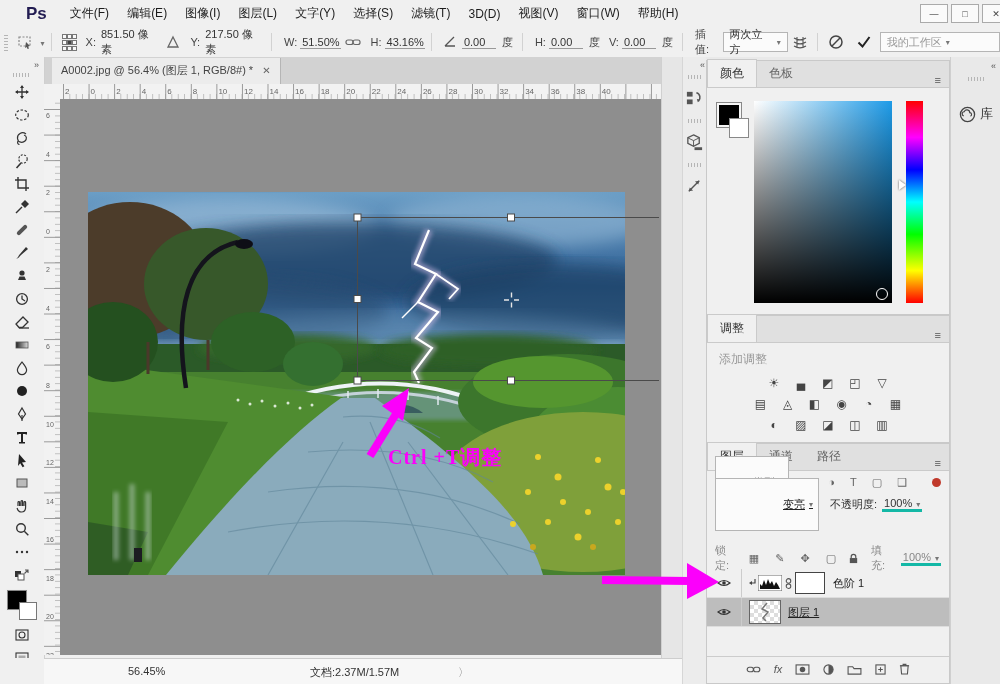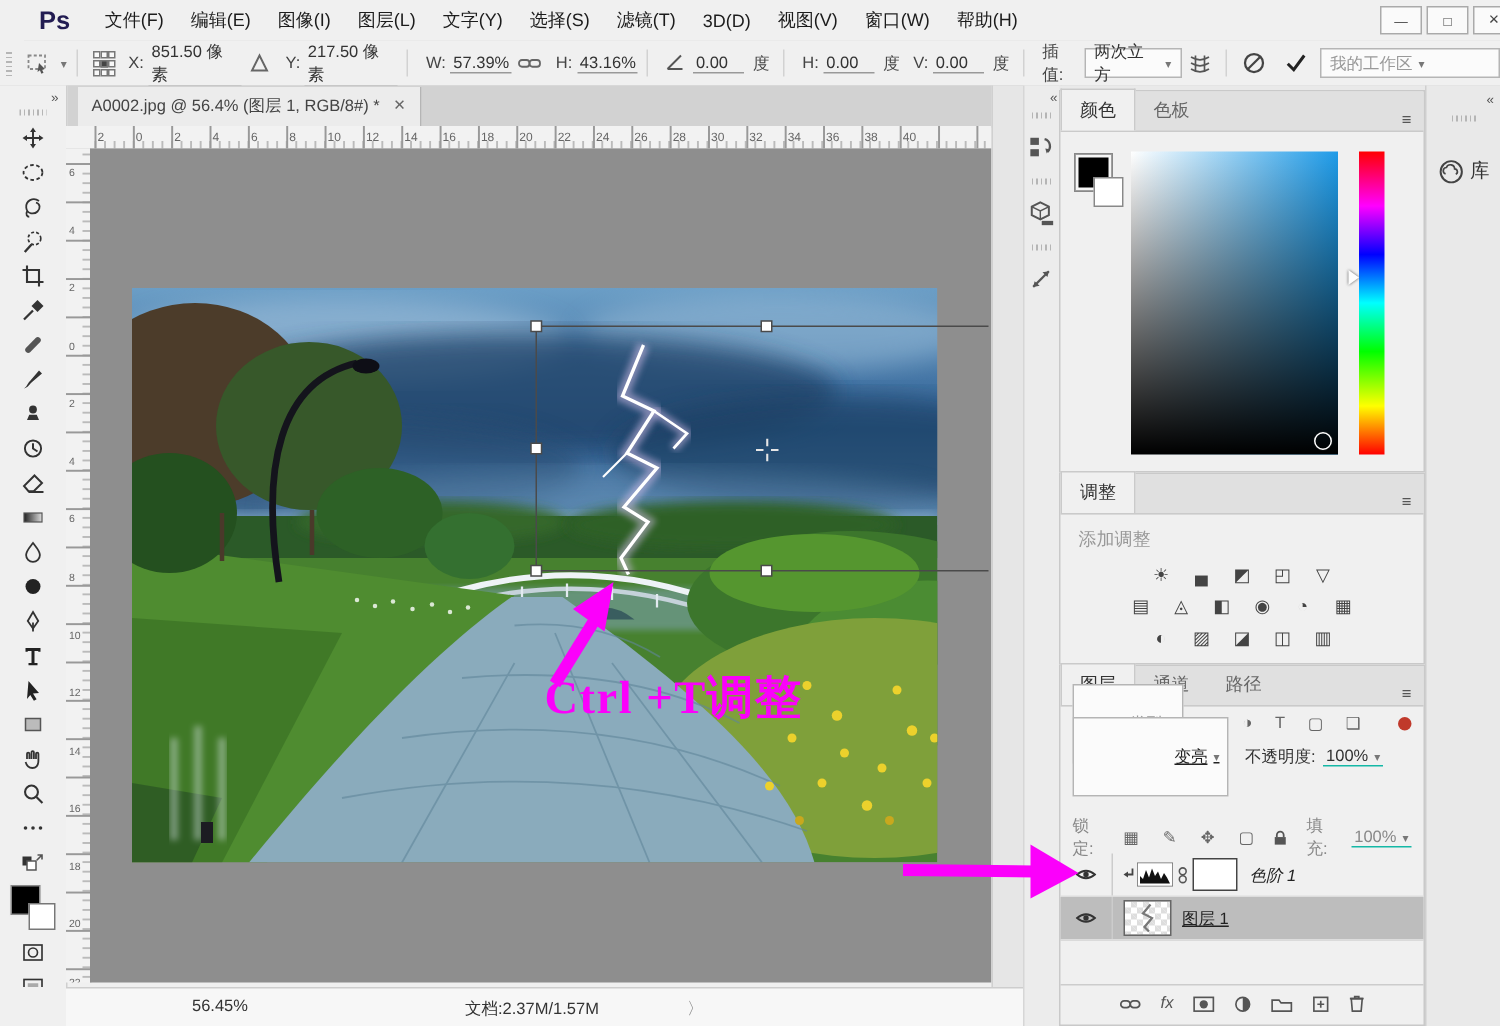--- a/index.html
+++ b/index.html
@@ -186,7 +186,7 @@
     <span class="opt-val">217.50 像素</span>
     <div class="vline"></div>
     <span class="opt-label">W:</span>
-    <span class="opt-val short">57.39%</span>
+    <span class="opt-val short">51.50%</span>
     <span class="tool">
         <svg viewBox="0 0 16 16">
           <rect x="1" y="6" width="7" height="4.5" rx="2" fill="none" stroke="#666" stroke-width="1.2"></rect>

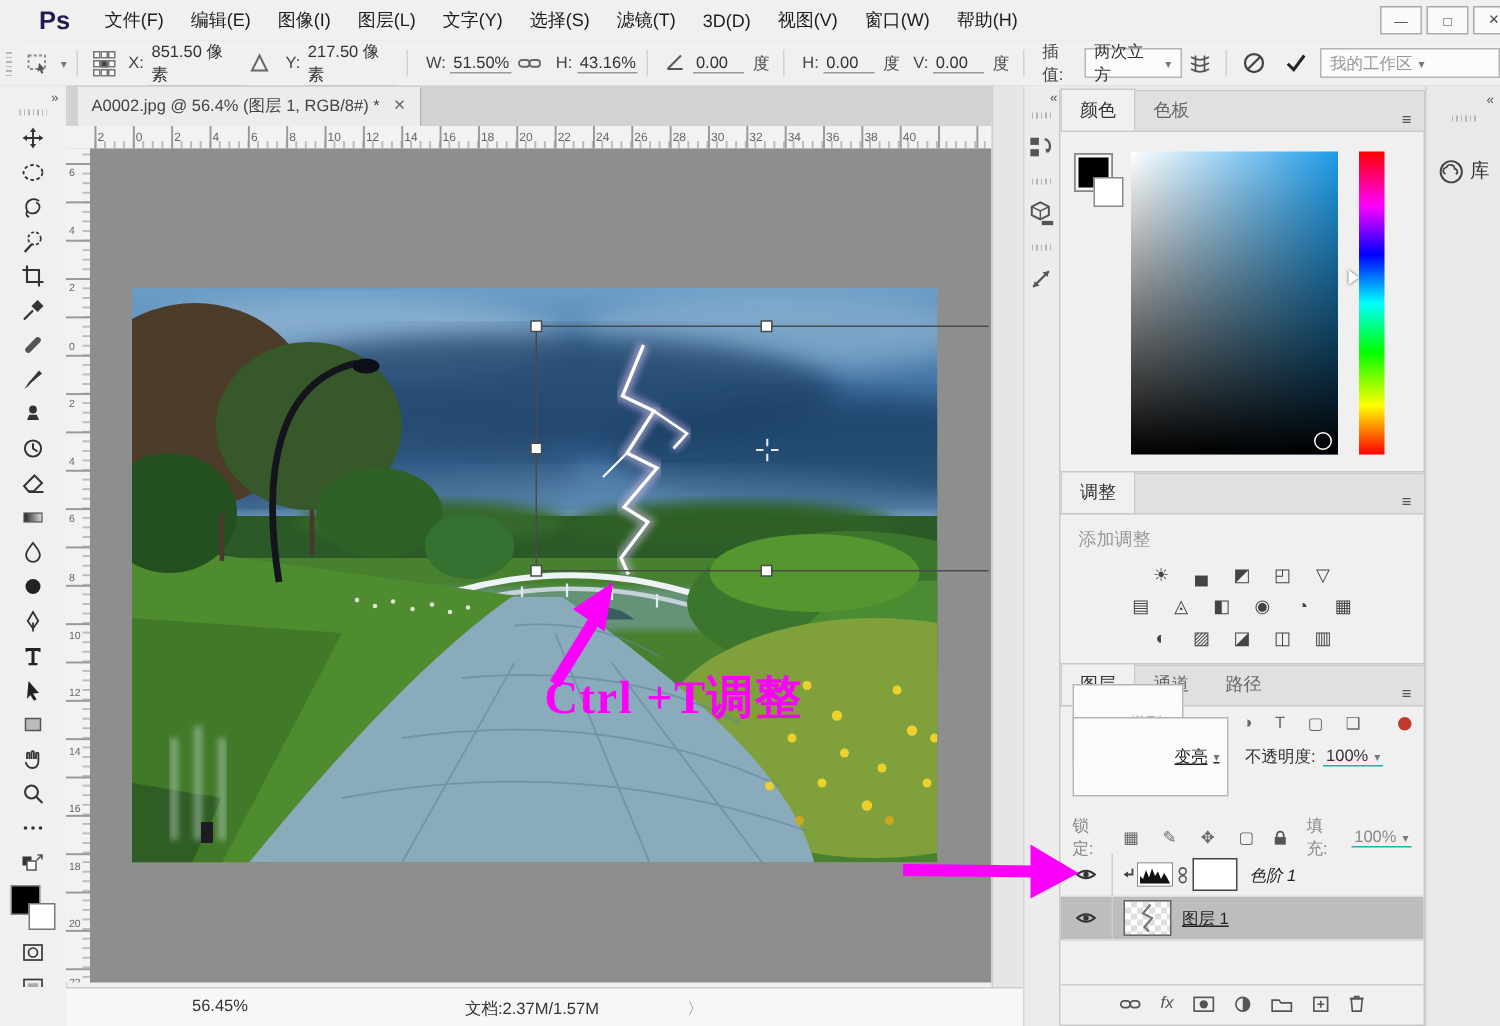--- a/index.html
+++ b/index.html
@@ -121,8 +121,8 @@
 
   
   #overlay{left:0;top:0;width:1000px;height:684px;pointer-events:none;z-index:60;}
-  #hinttext{left:363px;top:444px;z-index:61;font-family:"Liberation Serif","DejaVu Serif",serif;
-     font-weight:bold;font-size:31px;color:#fb00fb;letter-spacing:1px;pointer-events:none;}
+  #hinttext{left:388px;top:444px;z-index:61;font-family:"Liberation Serif","DejaVu Serif",serif;
+     font-weight:bold;font-size:20px;color:#fb00fb;letter-spacing:1px;pointer-events:none;}
   #watermark{left:756px;top:588px;z-index:55;pointer-events:none;color:rgba(255,255,255,.82);}
   #watermark .brand{display:flex;align-items:center;font-weight:bold;font-size:36px;}
   #watermark .url{font-size:22px;color:rgba(255,255,255,.6);margin-top:14px;margin-left:8px;}

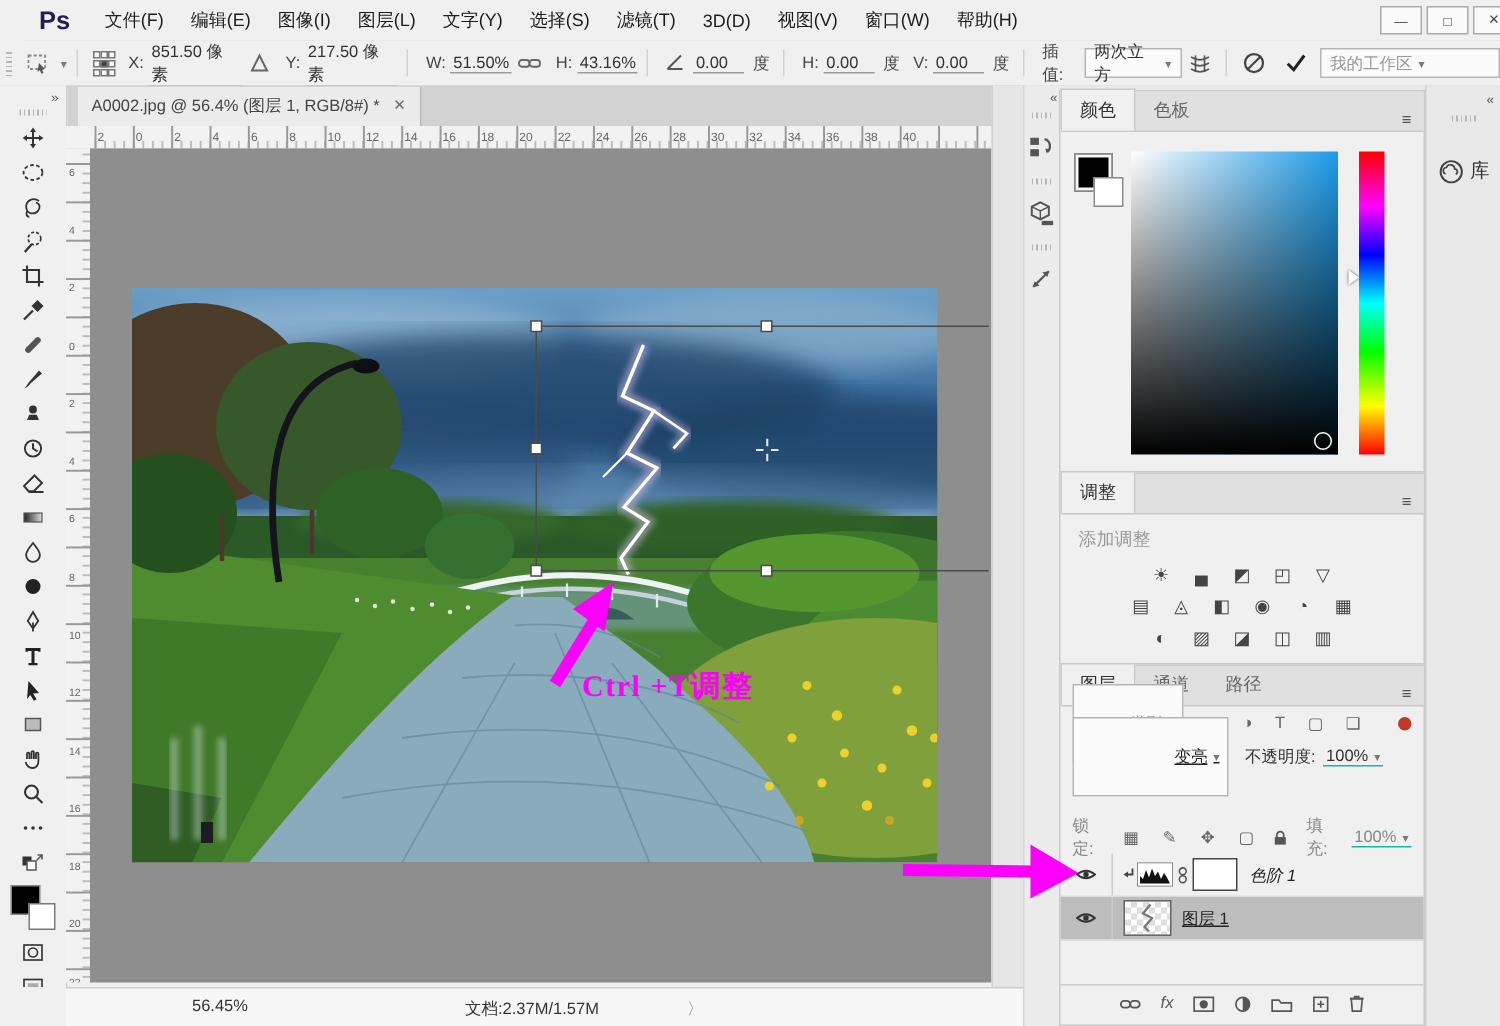--- a/index.html
+++ b/index.html
@@ -97,7 +97,7 @@
   .lsel{border:1px solid #b5b5b5;background:#fbfbfb;height:17px;display:flex;align-items:center;padding:17px 5px;color:#555;justify-content:flex-end;}
   .mini{color:#666;font-size:11px;margin:0 4px;}
   .reddot{width:9px;height:9px;border-radius:50%;background:#c0392b;margin-left:auto;}
-  .uval{border-bottom:1px solid #14b8a6;padding:0 2px;}
+  .uval{border-bottom:3px solid #14b8a6;padding:0 2px;}
   .layer{height:28px;display:flex;align-items:center;border-bottom:1px solid #ddd;position:relative;}
   .layer .eyebox{width:34px;display:flex;justify-content:center;border-right:1px solid #ccc;align-self:stretch;align-items:center;}
   .layer.selected{background:#bdbdbd;}

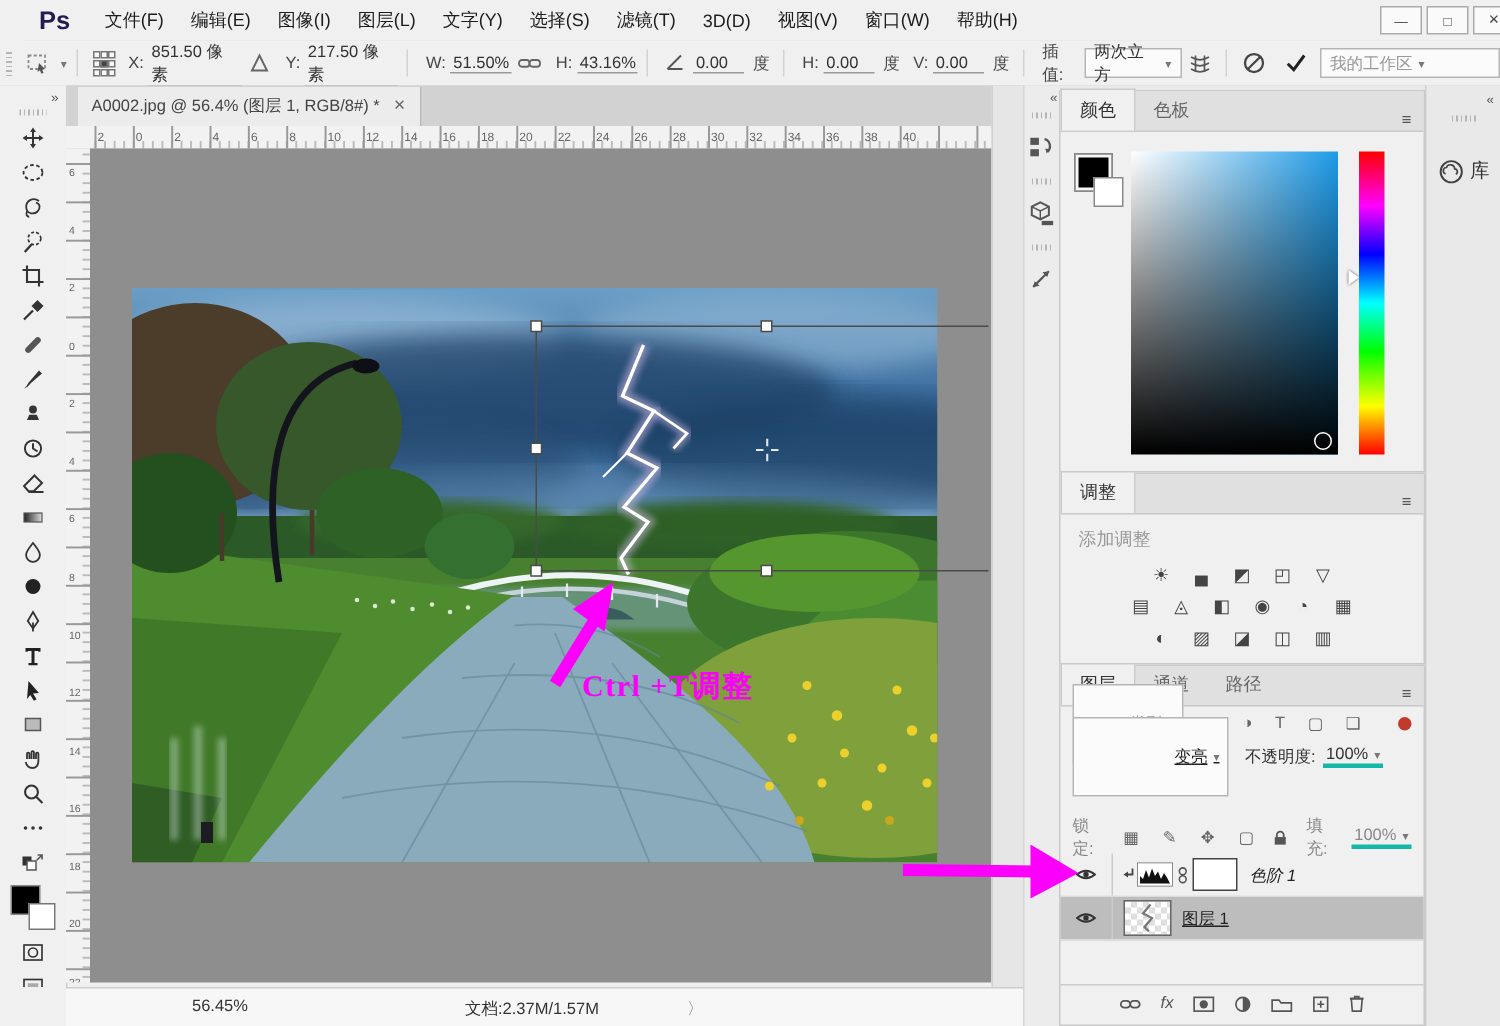--- a/index.html
+++ b/index.html
@@ -689,7 +689,7 @@
             </svg>
           </span>
         <span style="width:28px;height:20px;background:#fff;border:1px solid #444;display:inline-block;"></span>
-        <span class="lname" style="margin-left:8px;font-style:italic;">色阶 1</span>
+        <span class="lname" style="margin-left:8px;">色阶 1</span>
       </div>
       <div class="layer selected">
         <span class="eyebox">

